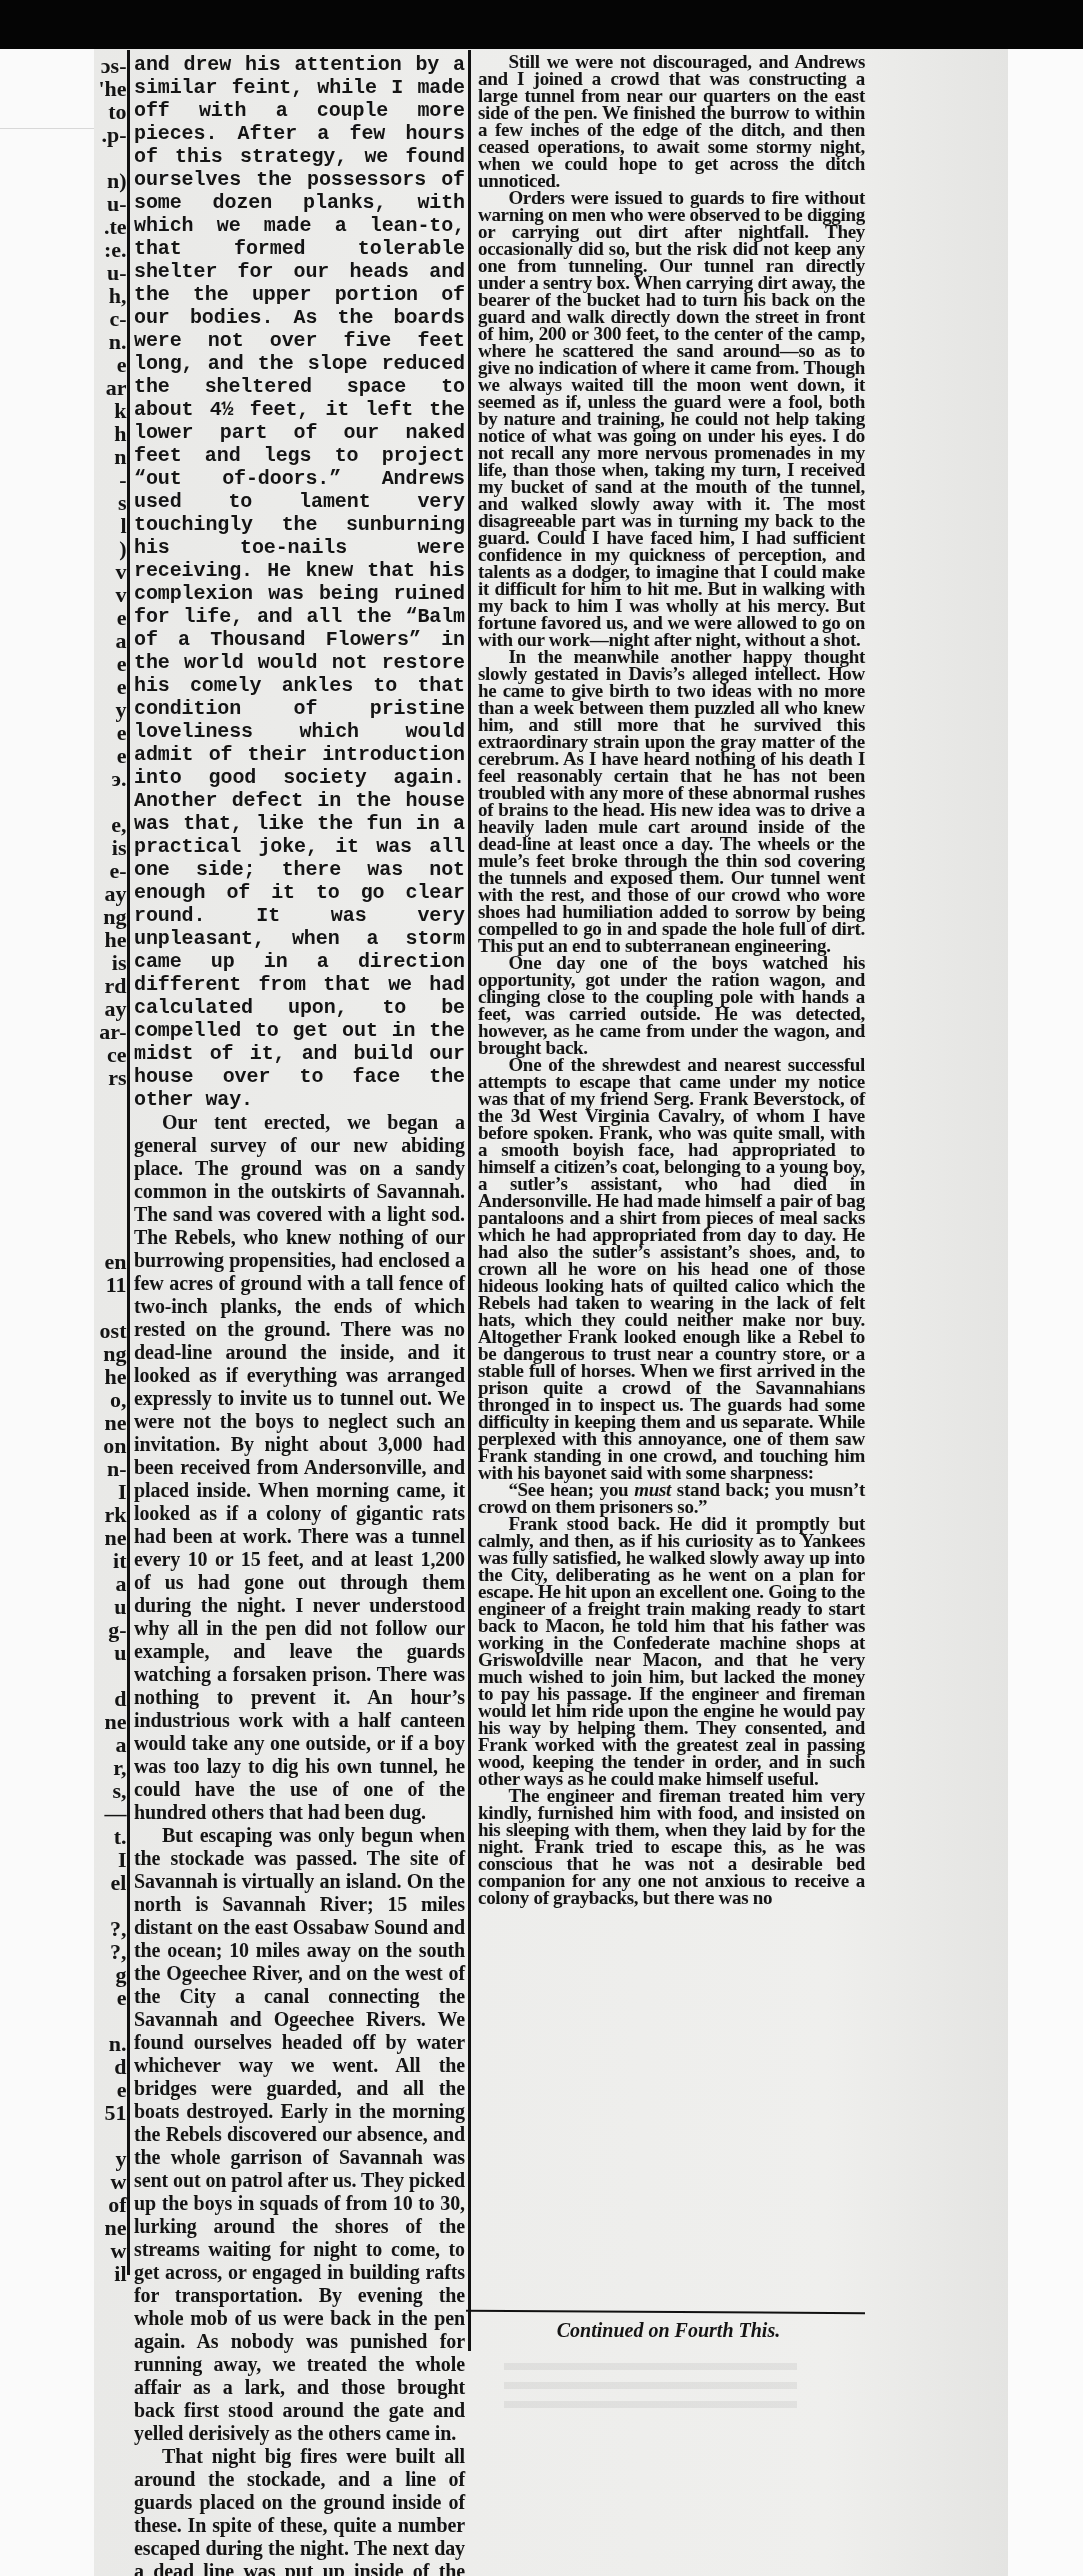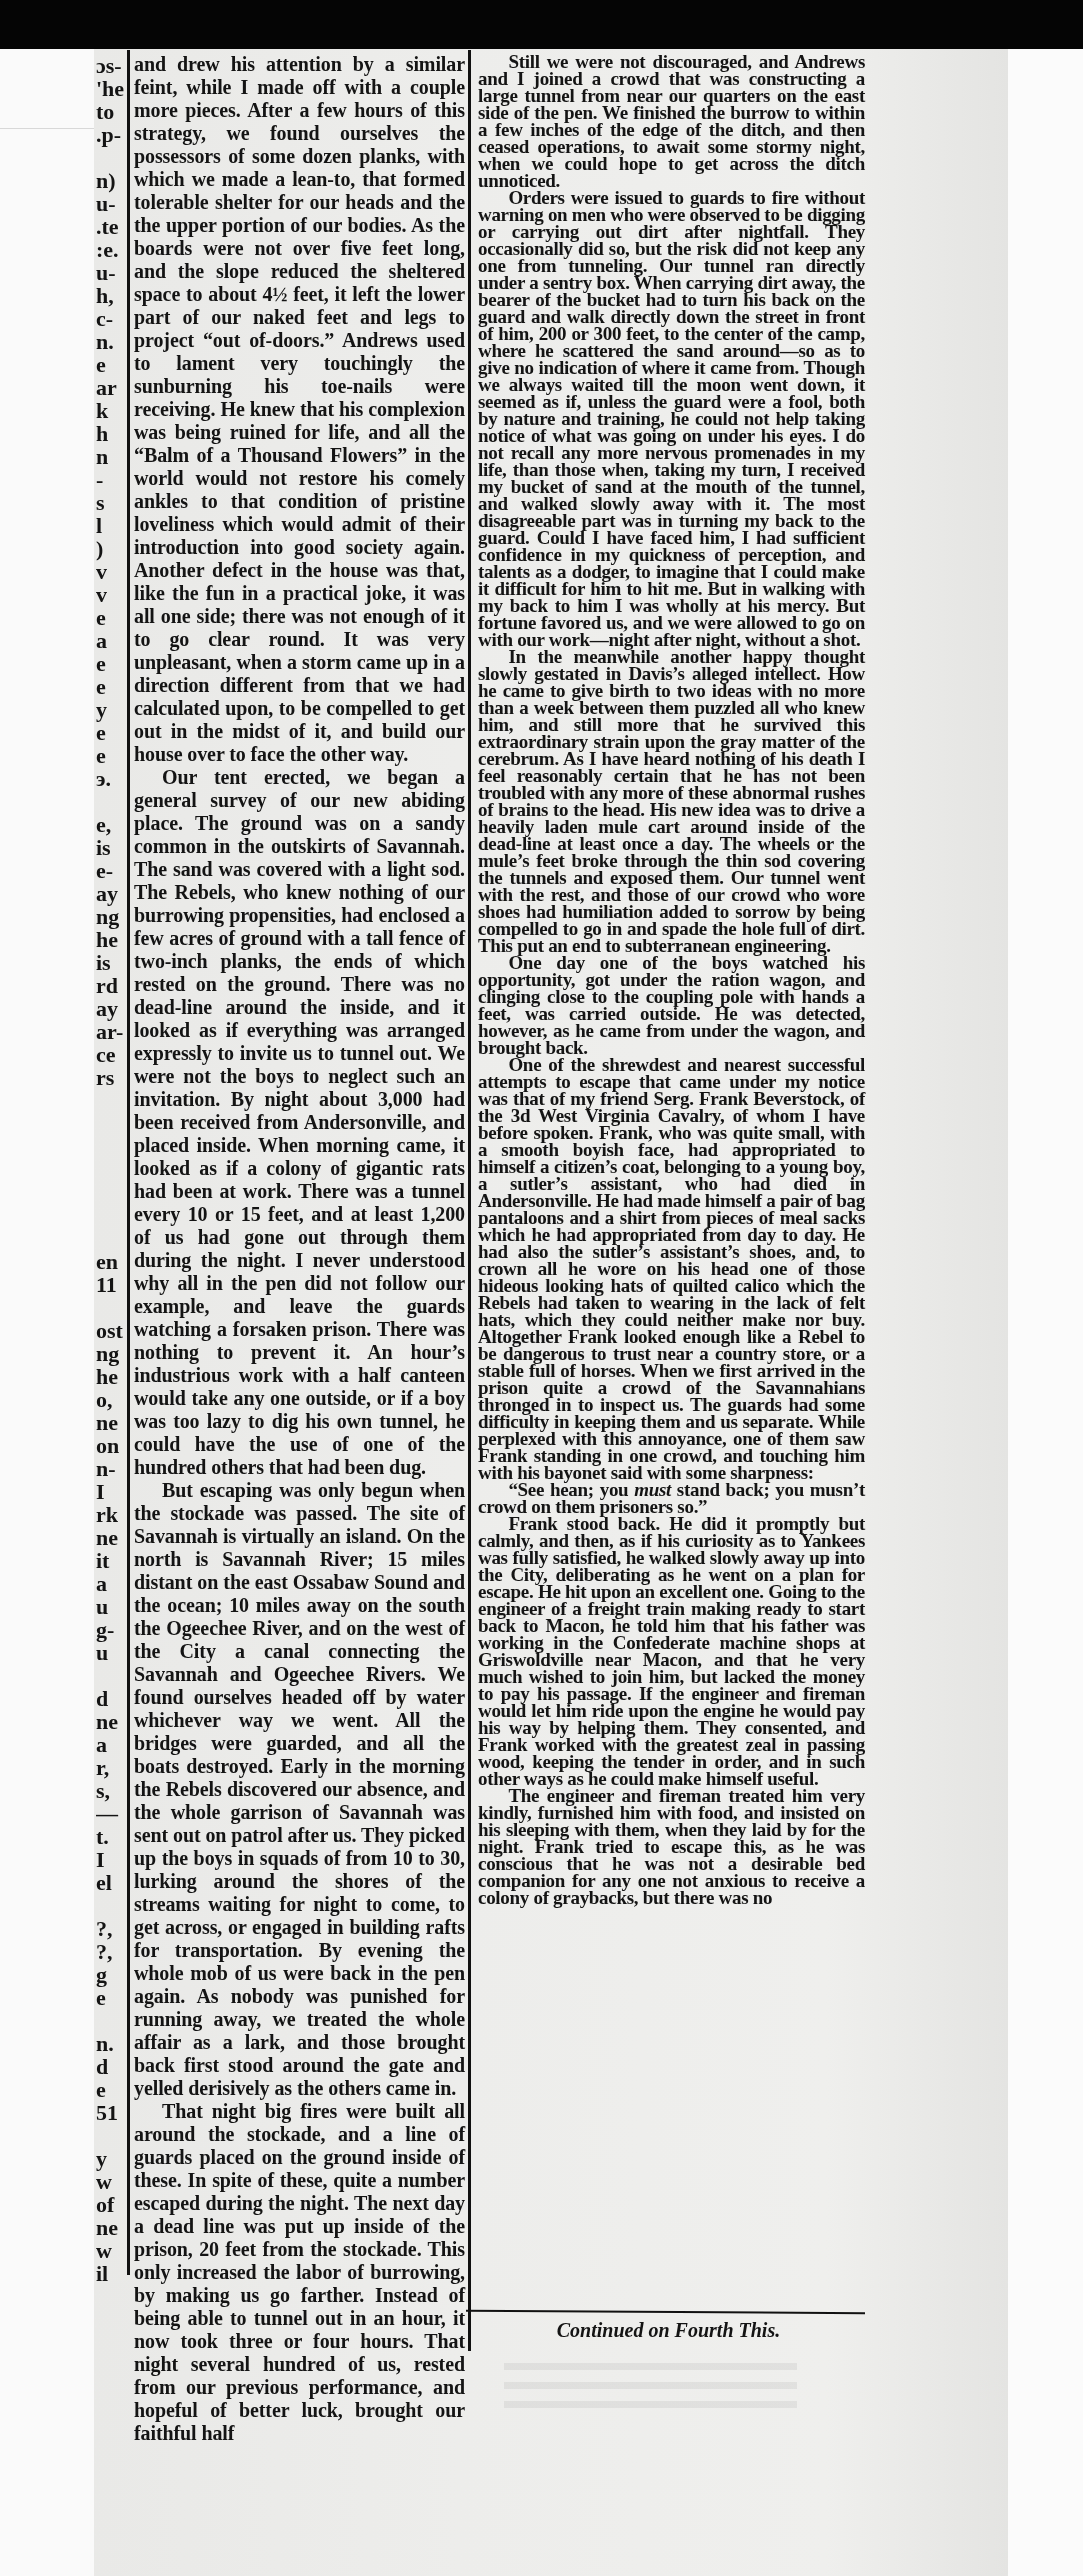--- a/index.html
+++ b/index.html
@@ -19,7 +19,7 @@
   .right-strip { position:absolute; left:1008px; top:49px; width:76px; height:2527px; background:#fbfbfb; }
   .fragcol {
     position:absolute; left:96px; top:54px; width:30.5px; height:2239px; overflow:hidden;
-    font-weight:bold; font-size:22px; line-height:23px; 
+    font-weight:bold; font-size:22px; line-height:23px; text-align:right;
   }
   .fragcol div { height:23px; white-space:nowrap; }
   .rule { position:absolute; background:#111; width:2.9px; }

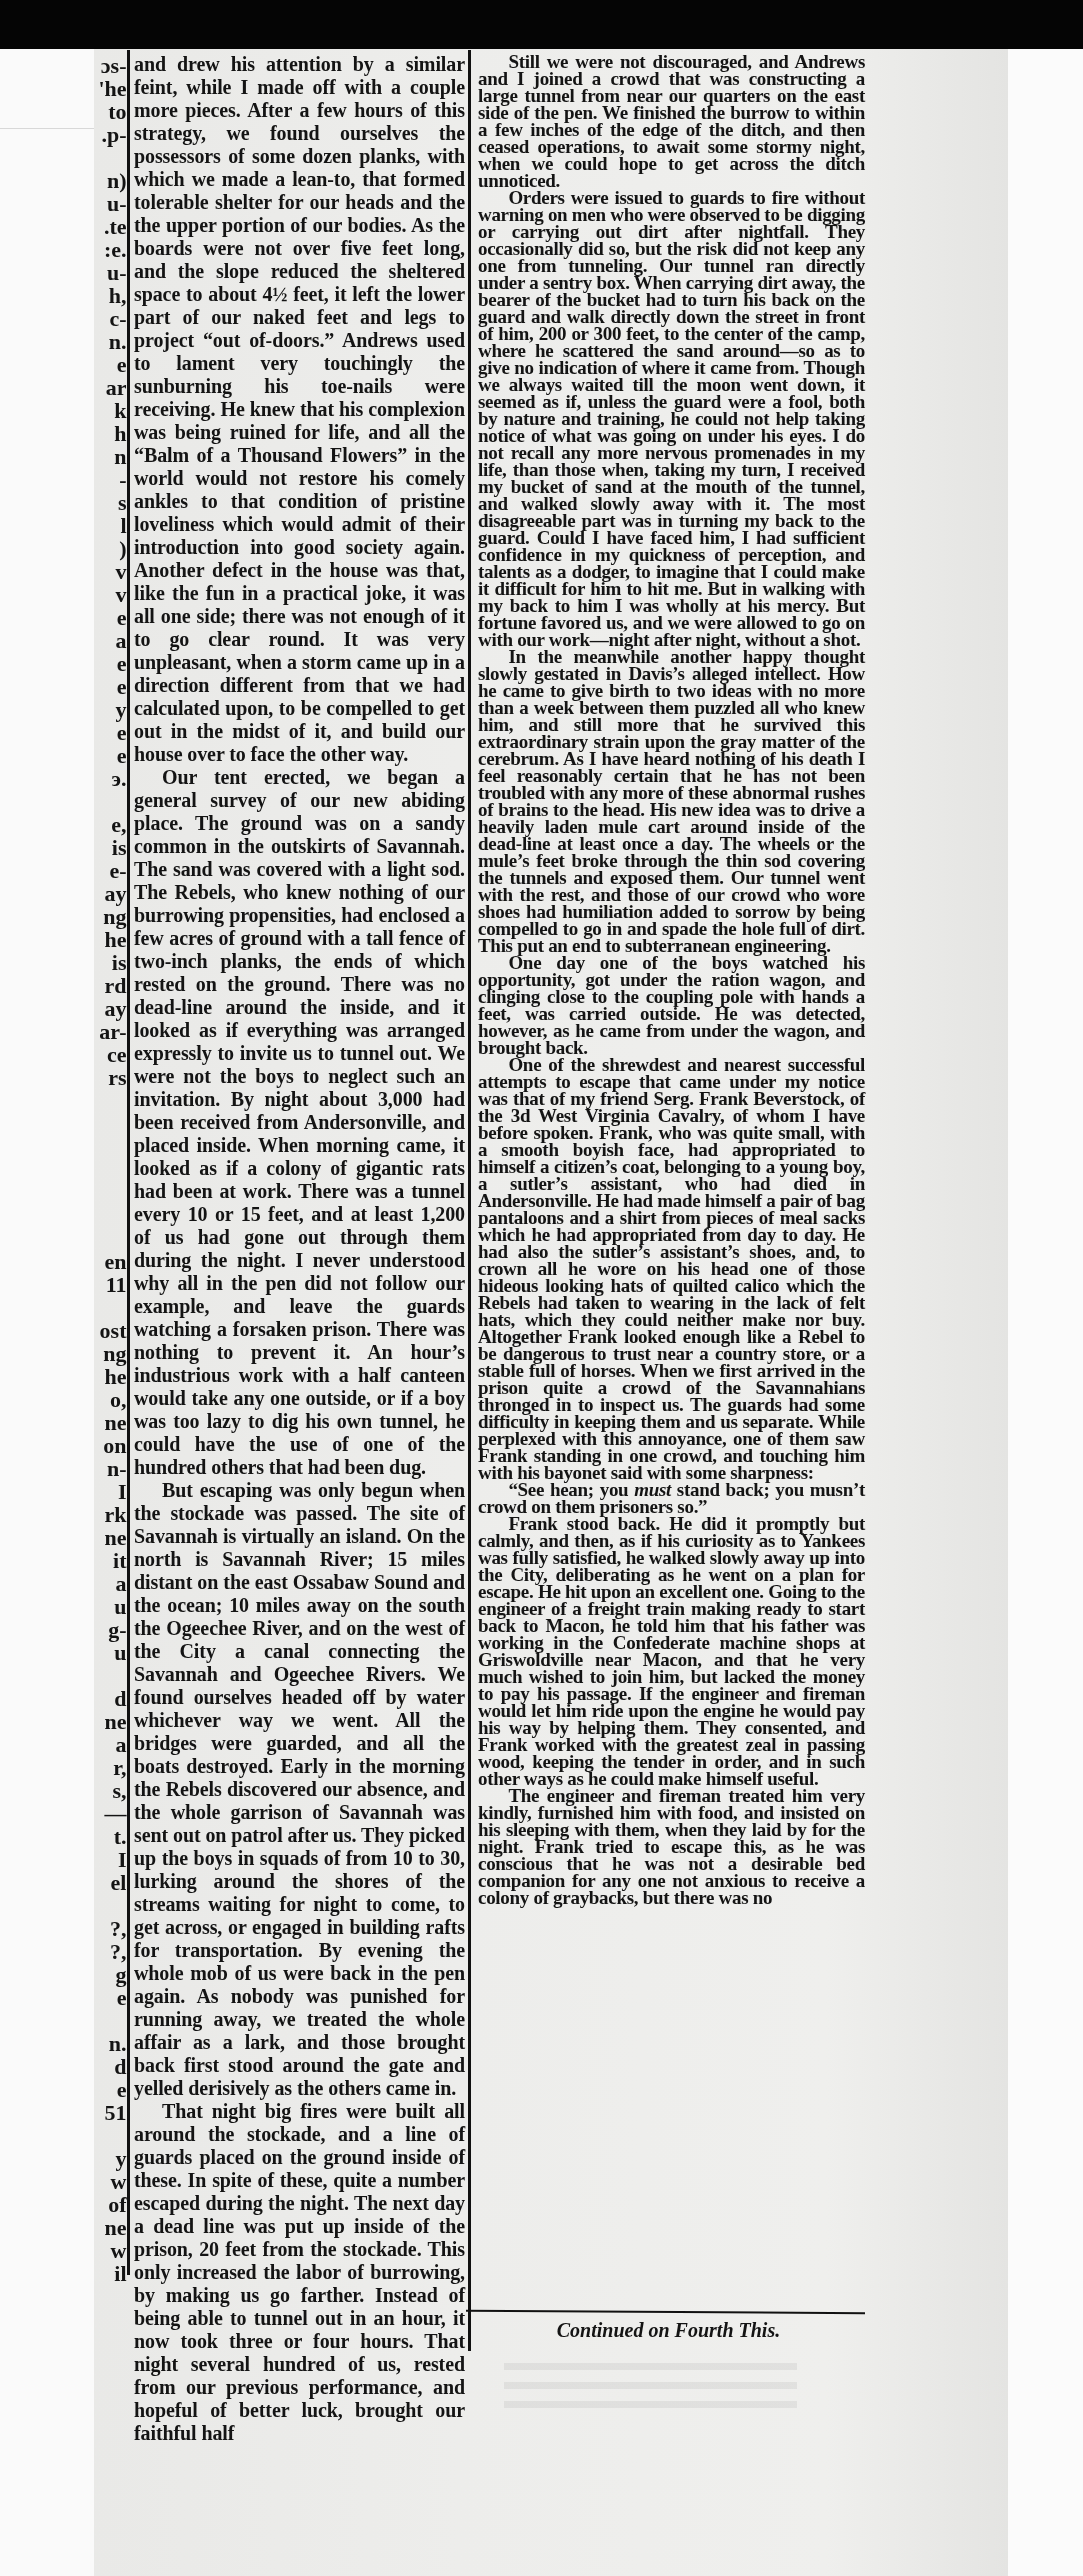--- a/index.html
+++ b/index.html
@@ -30,7 +30,7 @@
     font-weight:bold; letter-spacing:-0.1px;
   }
   .col p { margin:0; text-indent:1.4em; }
-  .col p.noindent { text-indent:0; }
+  .col p.noindent { text-indent:0;font-family:Liberation Mono, monospace; }
   .col.left { left:134px; width:331px; font-size:20px; line-height:23px; }
   .col.right { left:478px; width:387px; font-size:19px; line-height:17px; letter-spacing:-0.3px; }
   .col.right p { text-indent:1.6em; }

